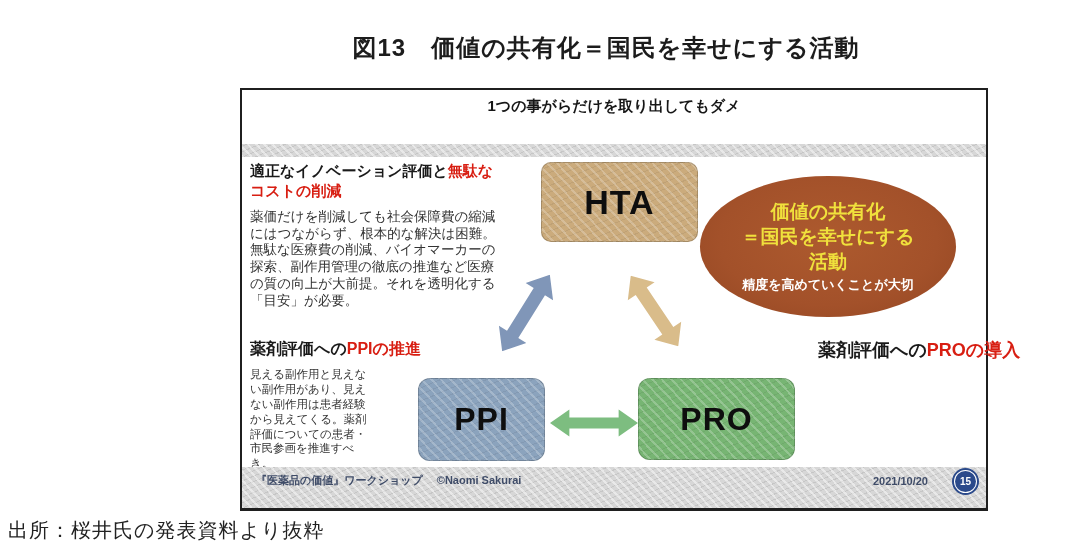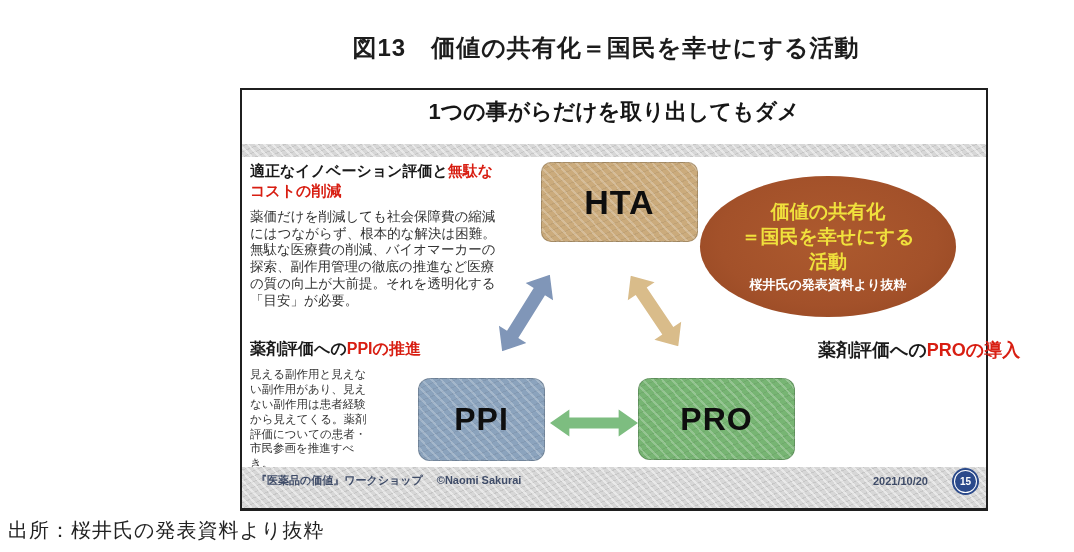--- a/index.html
+++ b/index.html
@@ -19,7 +19,7 @@
   }
   .slide-header{
     position:absolute;left:0;top:7px;width:100%;text-align:center;
-    font-size:22px;font-weight:bold;color:#161616;
+    font-size:15px;font-weight:bold;color:#161616;
   }
   .band{
     background-color:#d7d7d7;

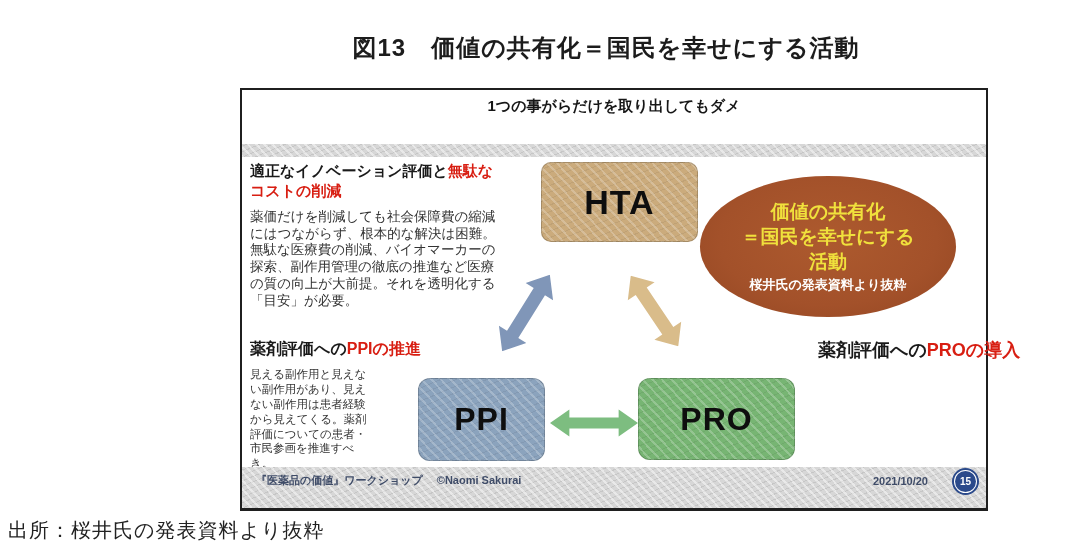--- a/index.html
+++ b/index.html
@@ -157,7 +157,7 @@
     <div class="el-title">価値の共有化</div>
     <div class="el-title">＝国民を幸せにする</div>
     <div class="el-title">活動</div>
-    <div class="el-sub">桜井氏の発表資料より抜粋</div>
+    <div class="el-sub">精度を高めていくことが大切</div>
   </div>
 
   <div class="slide-footer band">

